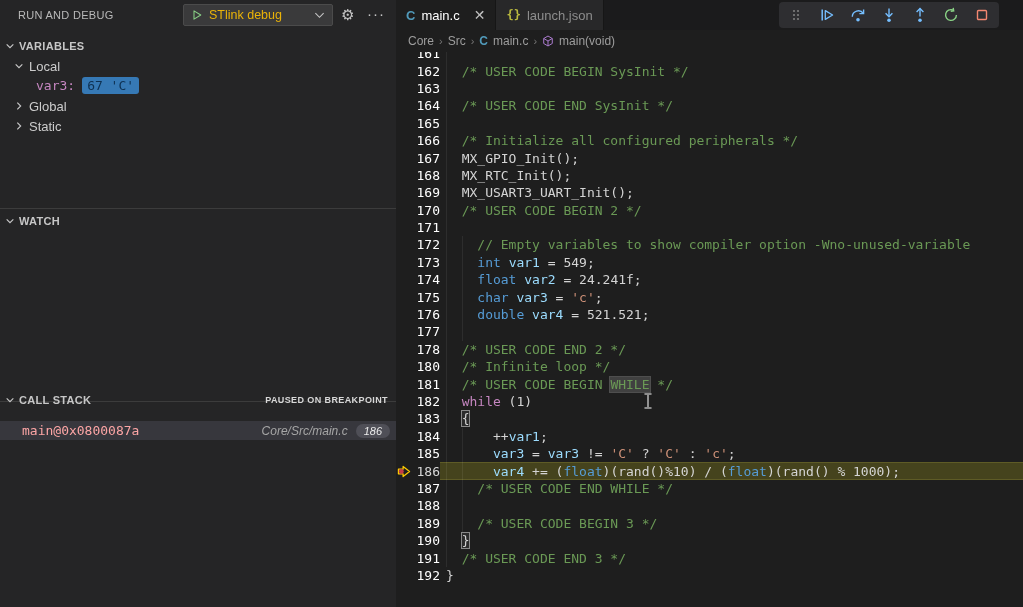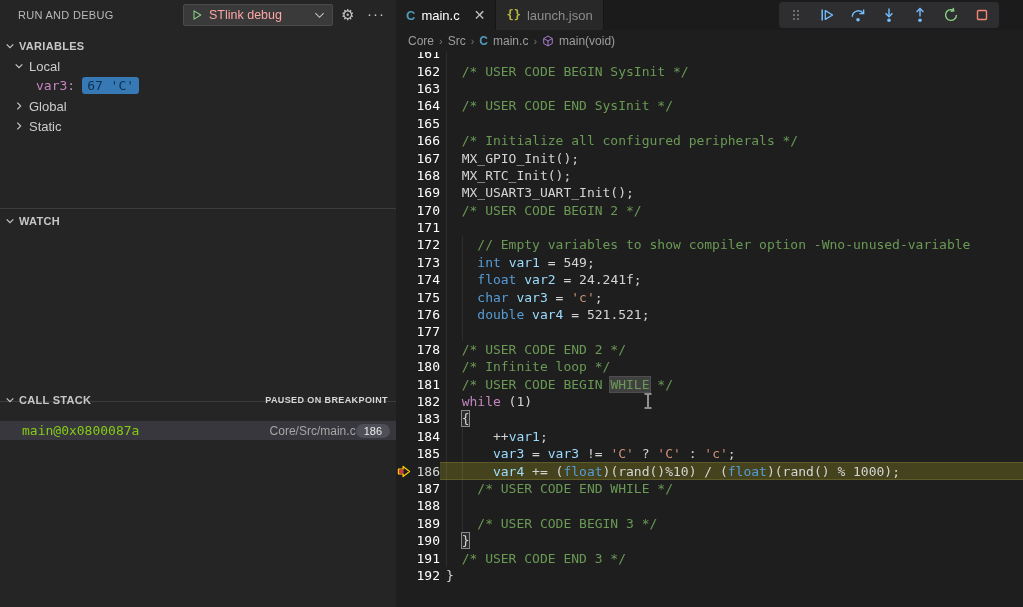--- a/index.html
+++ b/index.html
@@ -11,7 +11,7 @@
   .side-title{position:absolute;left:18px;top:9px;font-size:11px;color:#b9b9b9;letter-spacing:.3px;}
   .cfg{position:absolute;left:183px;top:4px;width:150px;height:22px;background:#3a3a3b;
        border:1px solid #4b4b4b;border-radius:2px;display:flex;align-items:center;box-sizing:border-box;cursor:pointer;}
-  .cfg-label{flex:1;font-size:12.5px;color:#fca5a5;margin-left:6px;white-space:nowrap;overflow:hidden;}
+  .cfg-label{flex:1;font-size:12.5px;color:#eab308;margin-left:6px;white-space:nowrap;overflow:hidden;}
   .iconbtn{position:absolute;top:4px;color:#c5c5c5;cursor:pointer;}
   .gear{left:341px;font-size:15px;line-height:22px;}
   .dots3{left:367px;font-size:15px;line-height:20px;letter-spacing:1px;}

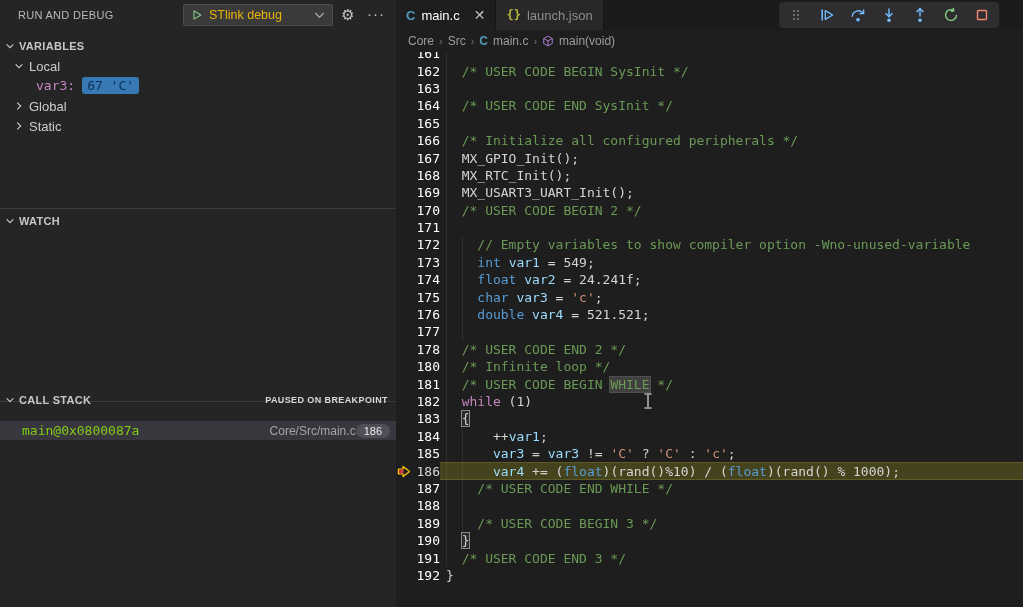--- a/index.html
+++ b/index.html
@@ -28,7 +28,7 @@
 
   .cs-status{margin-left:auto;margin-right:8px;font-size:9px;font-weight:bold;color:#d8d8d8;letter-spacing:.4px;}
   .frame-row{position:absolute;left:0;width:100%;height:19px;background:#37373d;display:flex;align-items:center;cursor:pointer;}
-  .frame-name{margin-left:22px;font-family:"DejaVu Sans Mono",monospace;font-size:13px;color:#84cc16;}
+  .frame-name{margin-left:22px;font-family:"DejaVu Sans Mono",monospace;font-size:13px;color:#fca5a5;}
   .frame-right{margin-left:auto;display:flex;align-items:center;margin-right:6px;}
   .frame-file{font-size:12px;color:#a6a6a6;}
   .frame-line{background:#4f4f57;border-radius:9px;padding:1px 8px;font-size:11px;color:#ececec;}

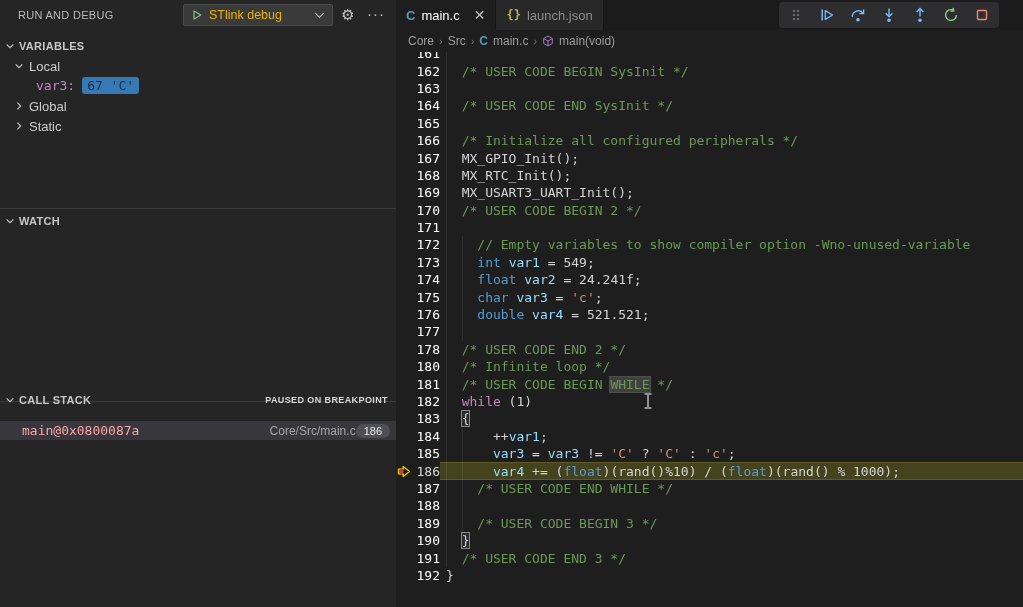--- a/index.html
+++ b/index.html
@@ -29,7 +29,7 @@
   .cs-status{margin-left:auto;margin-right:8px;font-size:9px;font-weight:bold;color:#d8d8d8;letter-spacing:.4px;}
   .frame-row{position:absolute;left:0;width:100%;height:19px;background:#37373d;display:flex;align-items:center;cursor:pointer;}
   .frame-name{margin-left:22px;font-family:"DejaVu Sans Mono",monospace;font-size:13px;color:#fca5a5;}
-  .frame-right{margin-left:auto;display:flex;align-items:center;margin-right:6px;}
+  .frame-right{margin-left:auto;display:flex;align-items:center;gap:8px;margin-right:6px;font-style:italic;}
   .frame-file{font-size:12px;color:#a6a6a6;}
   .frame-line{background:#4f4f57;border-radius:9px;padding:1px 8px;font-size:11px;color:#ececec;}
 

